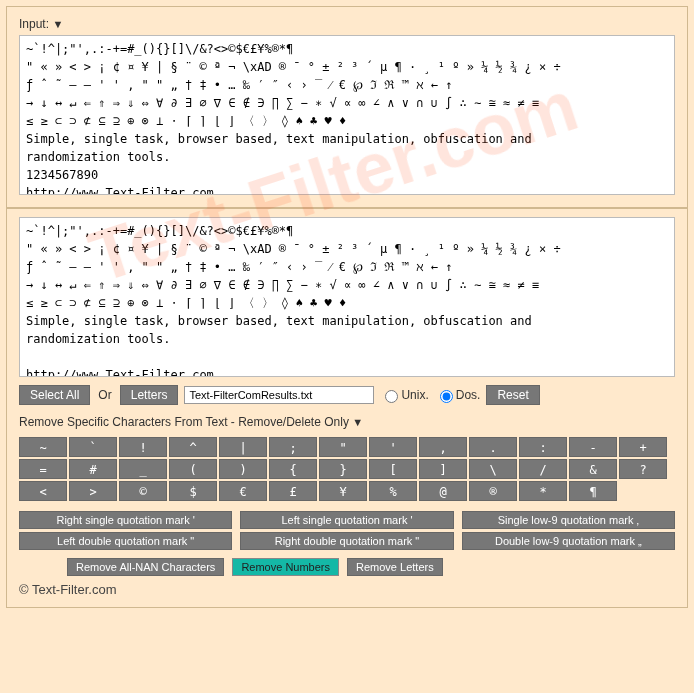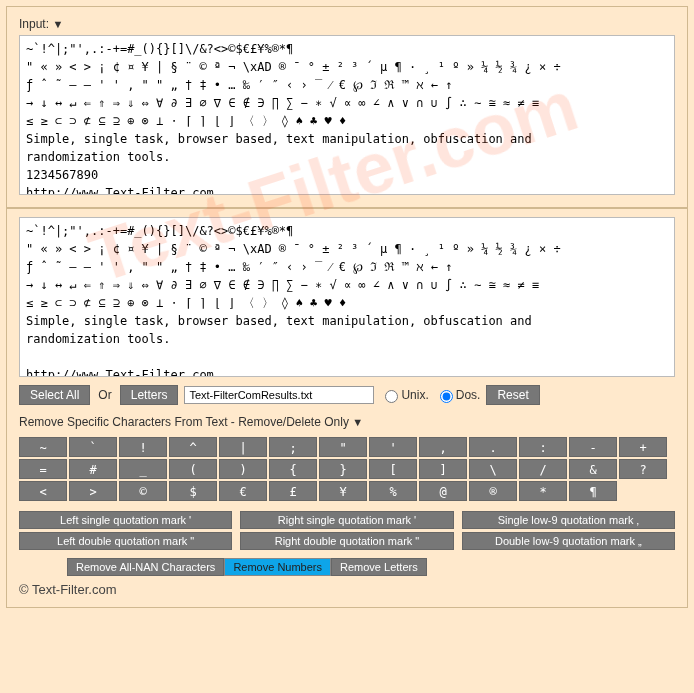--- a/index.html
+++ b/index.html
@@ -236,8 +236,8 @@
 
   <div id="quote-rows">
       <div class="quote-row">
+        <button class="quote-btn">Right single quotation mark  '</button>
         <button class="quote-btn">Left single quotation mark  '</button>
-        <button class="quote-btn">Right single quotation mark  '</button>
         <button class="quote-btn">Single low-9 quotation mark ‚</button>
       </div>
       <div class="quote-row">

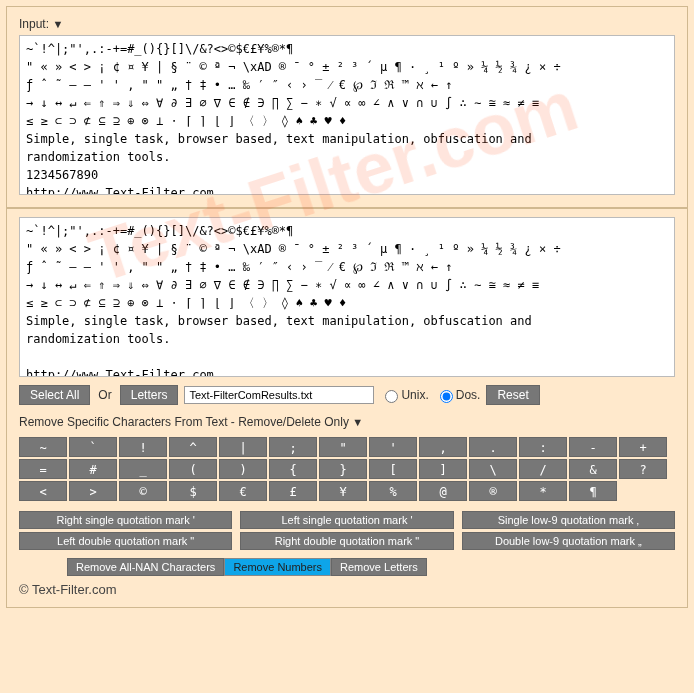--- a/index.html
+++ b/index.html
@@ -104,6 +104,7 @@
   }
   .action-row {
     display: flex;
+    gap: 8px;
     margin: 8px 0 6px 0;
     padding-left: 48px;
   }

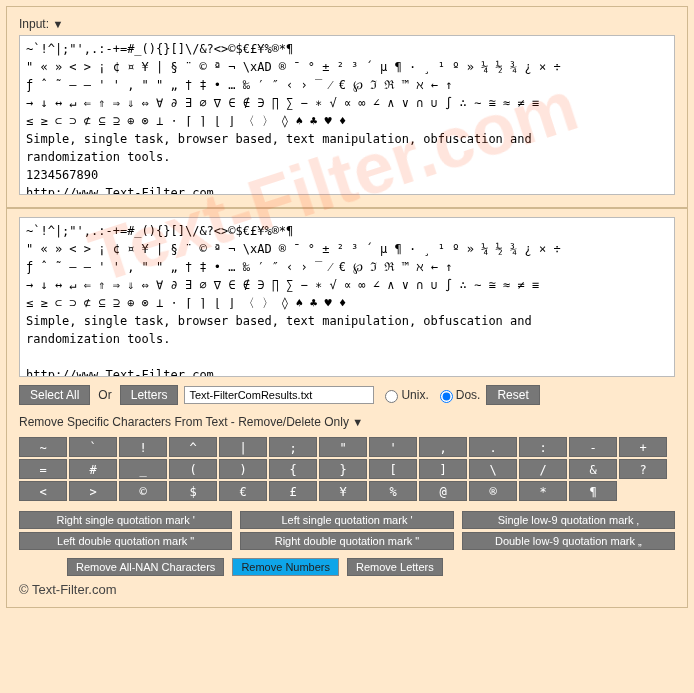--- a/index.html
+++ b/index.html
@@ -118,7 +118,7 @@
     font-family: inherit;
   }
   .action-btn.sel {
-    background: #0ea5e9;
+    background: #14b8a6;
     color: #222;
     border: 1px solid #888;
   }

